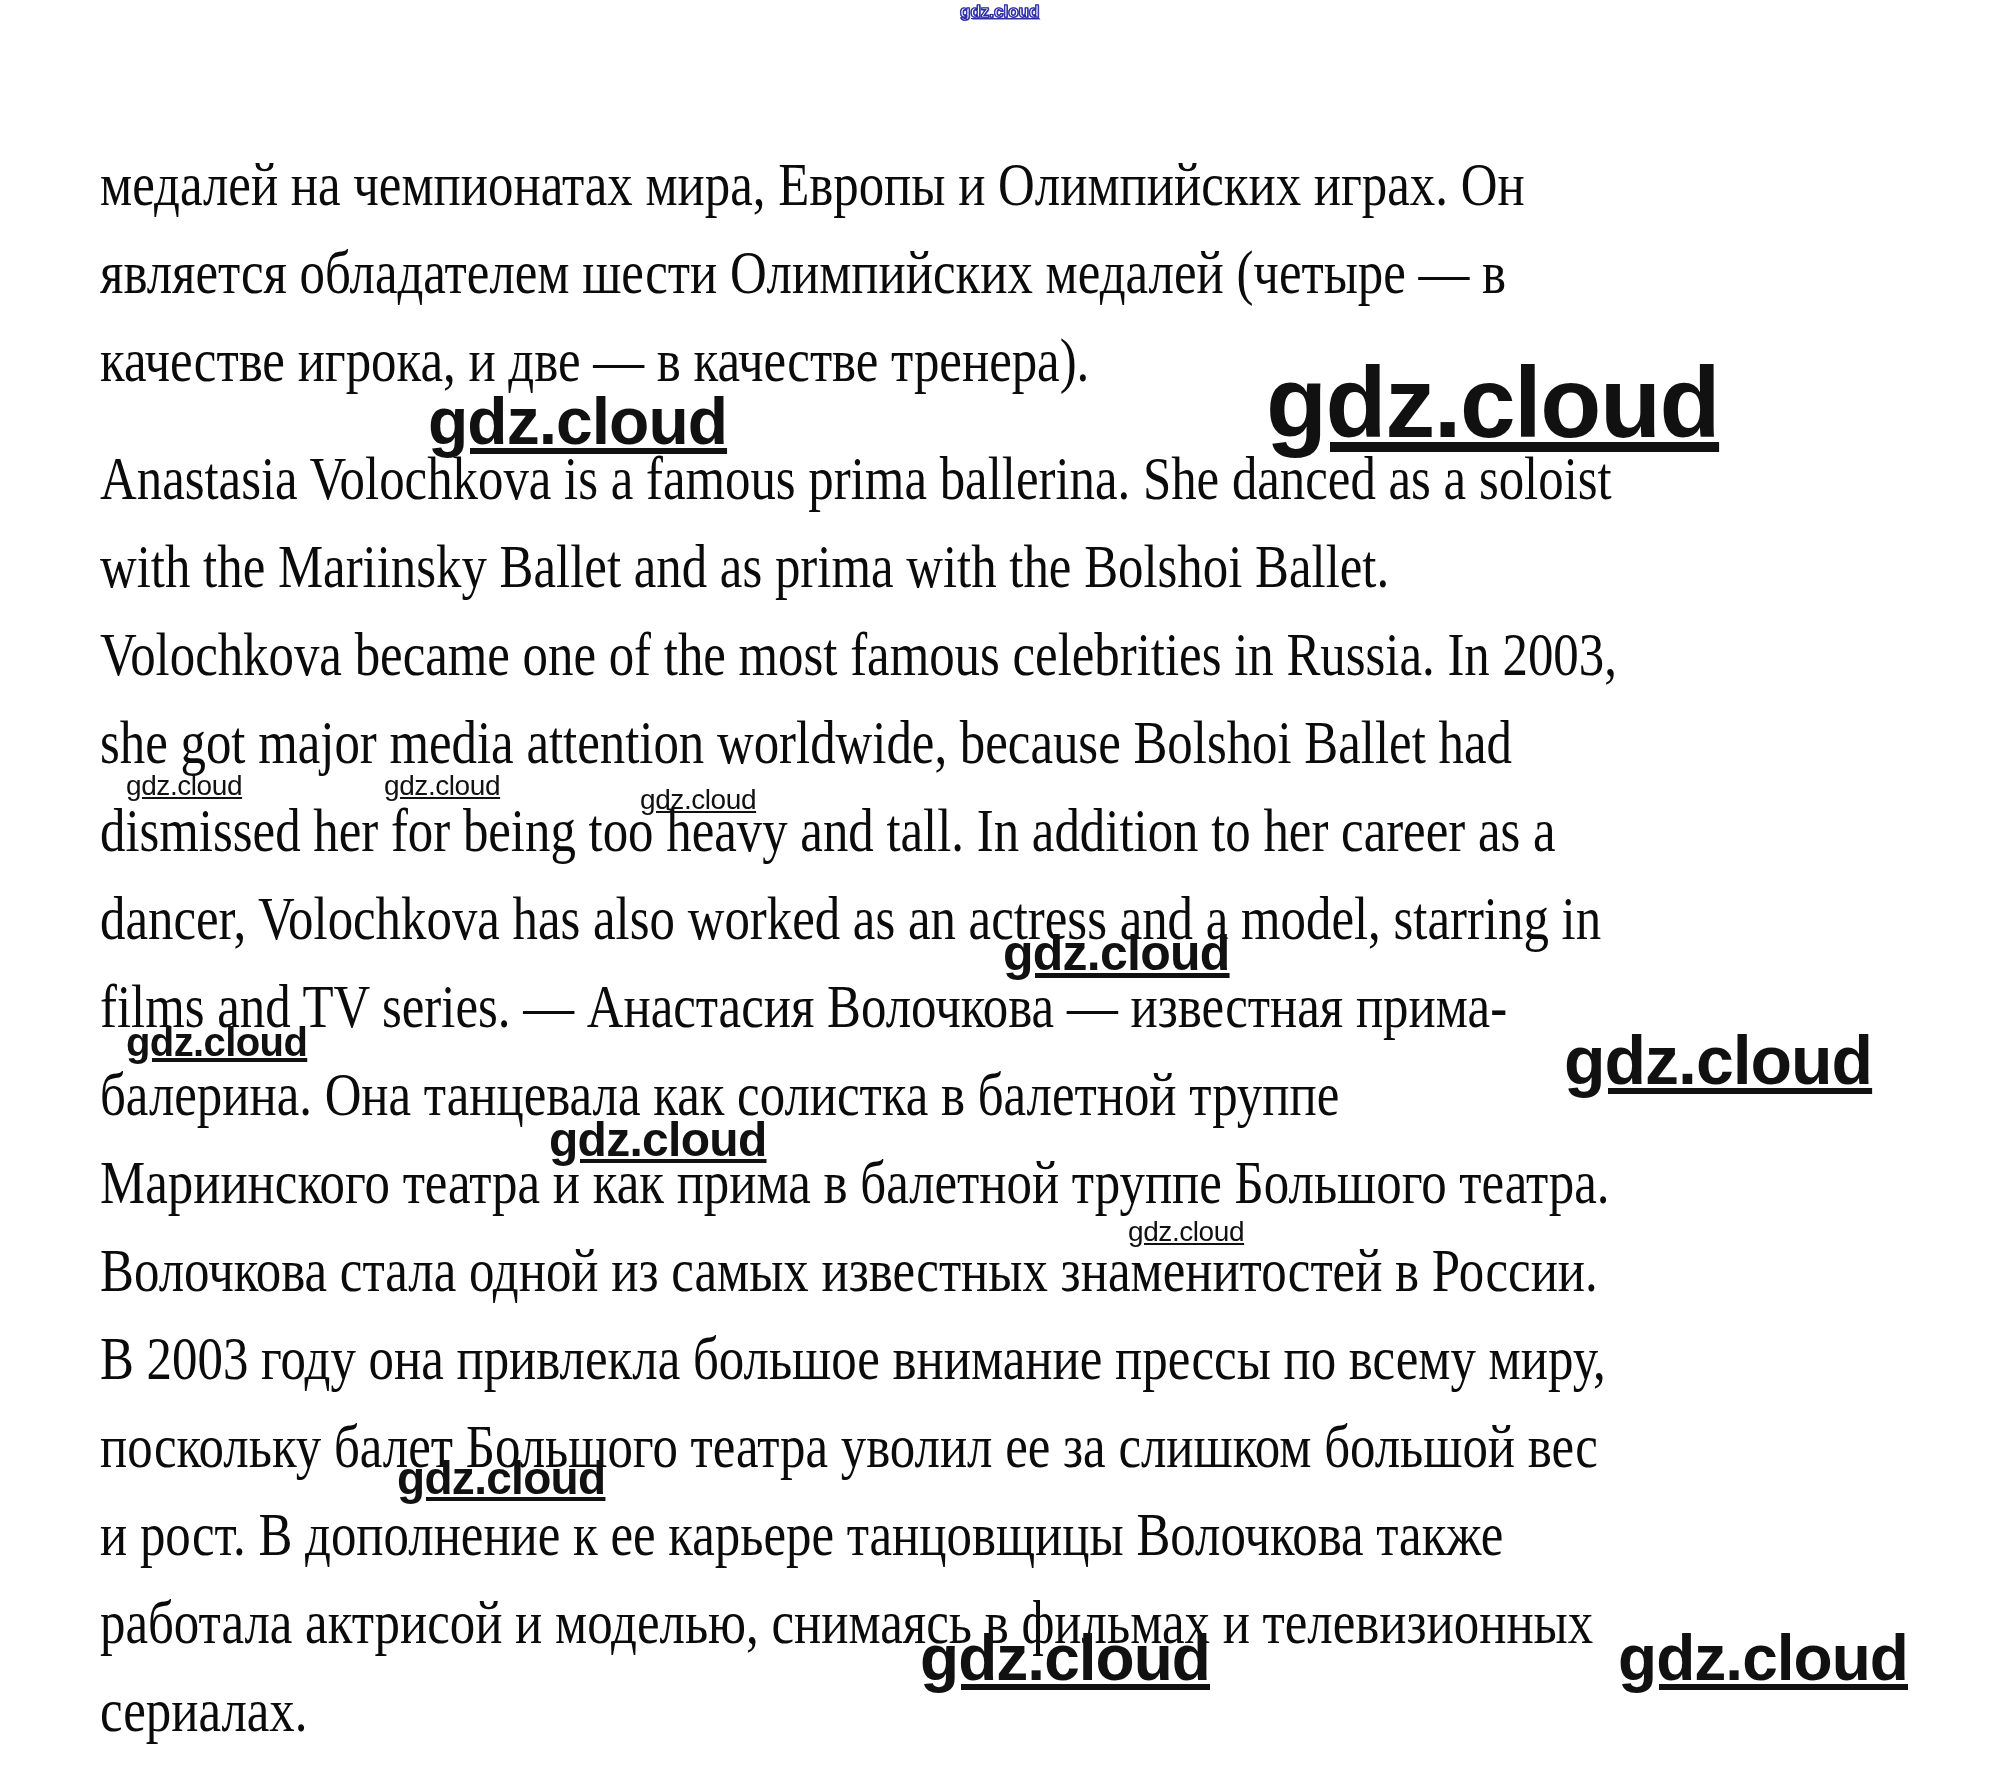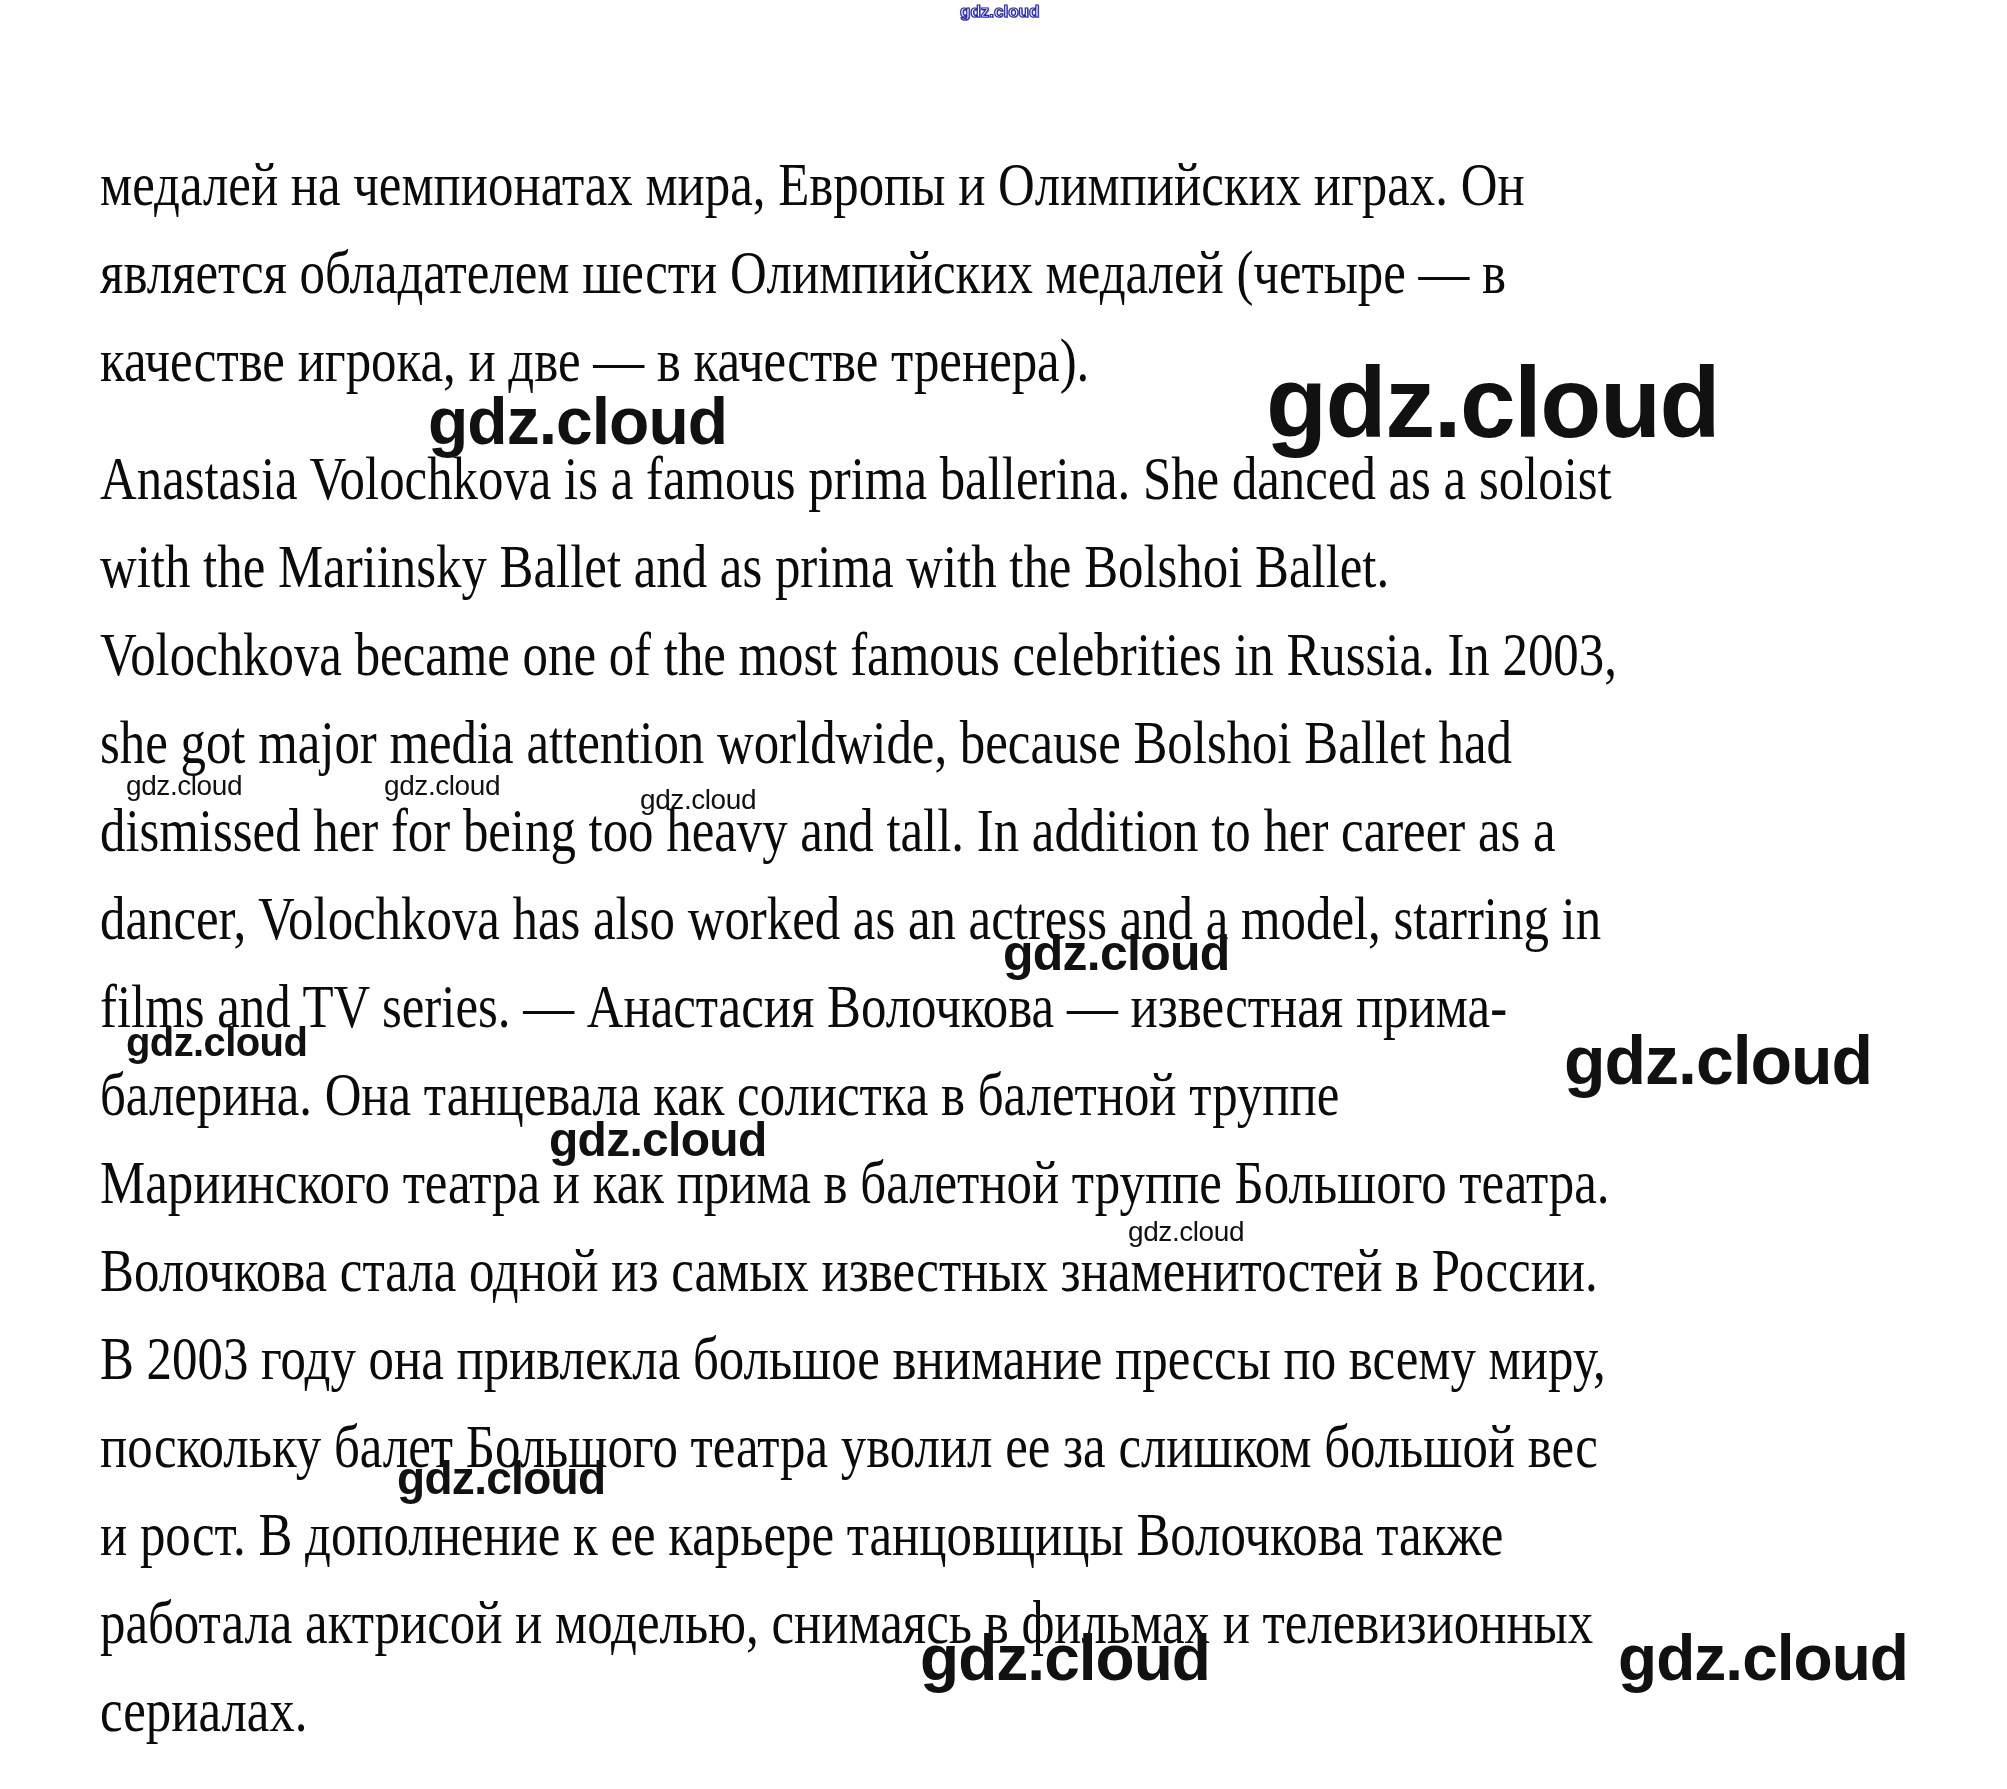--- a/index.html
+++ b/index.html
@@ -44,6 +44,7 @@
     white-space: nowrap;
     letter-spacing: -0.015em;
     z-index: 2;
+    text-decoration: underline;
   }
   .wm-logo   { font-weight: 700; }
   .wm-plain  { font-weight: 400; }

